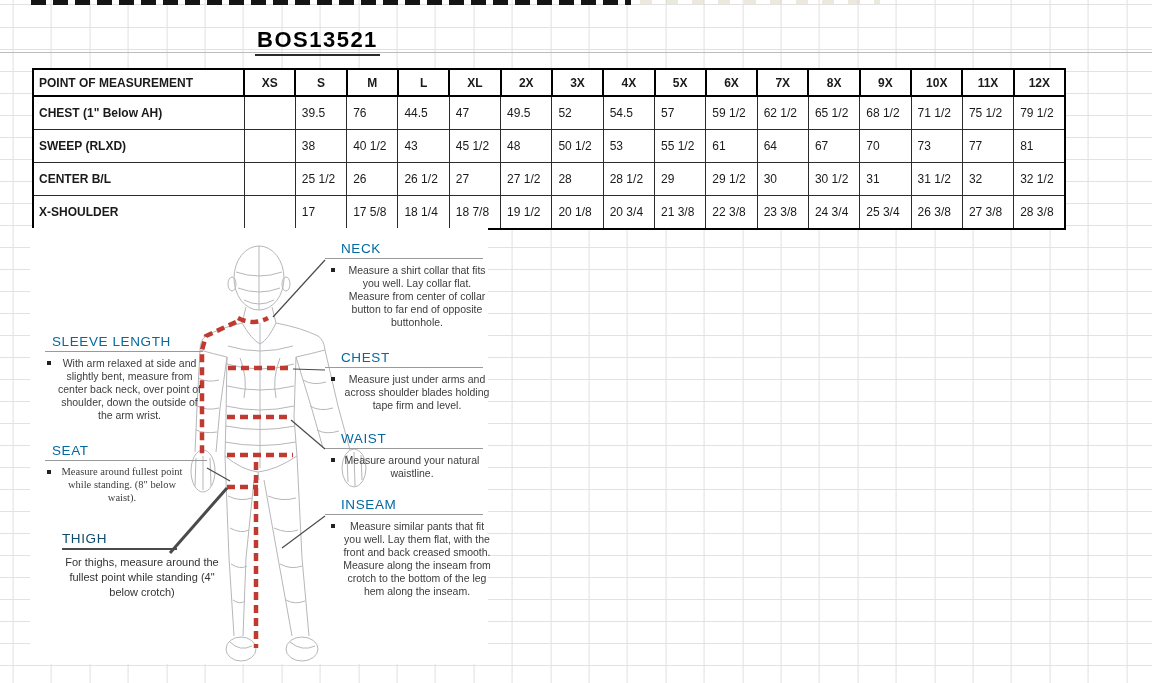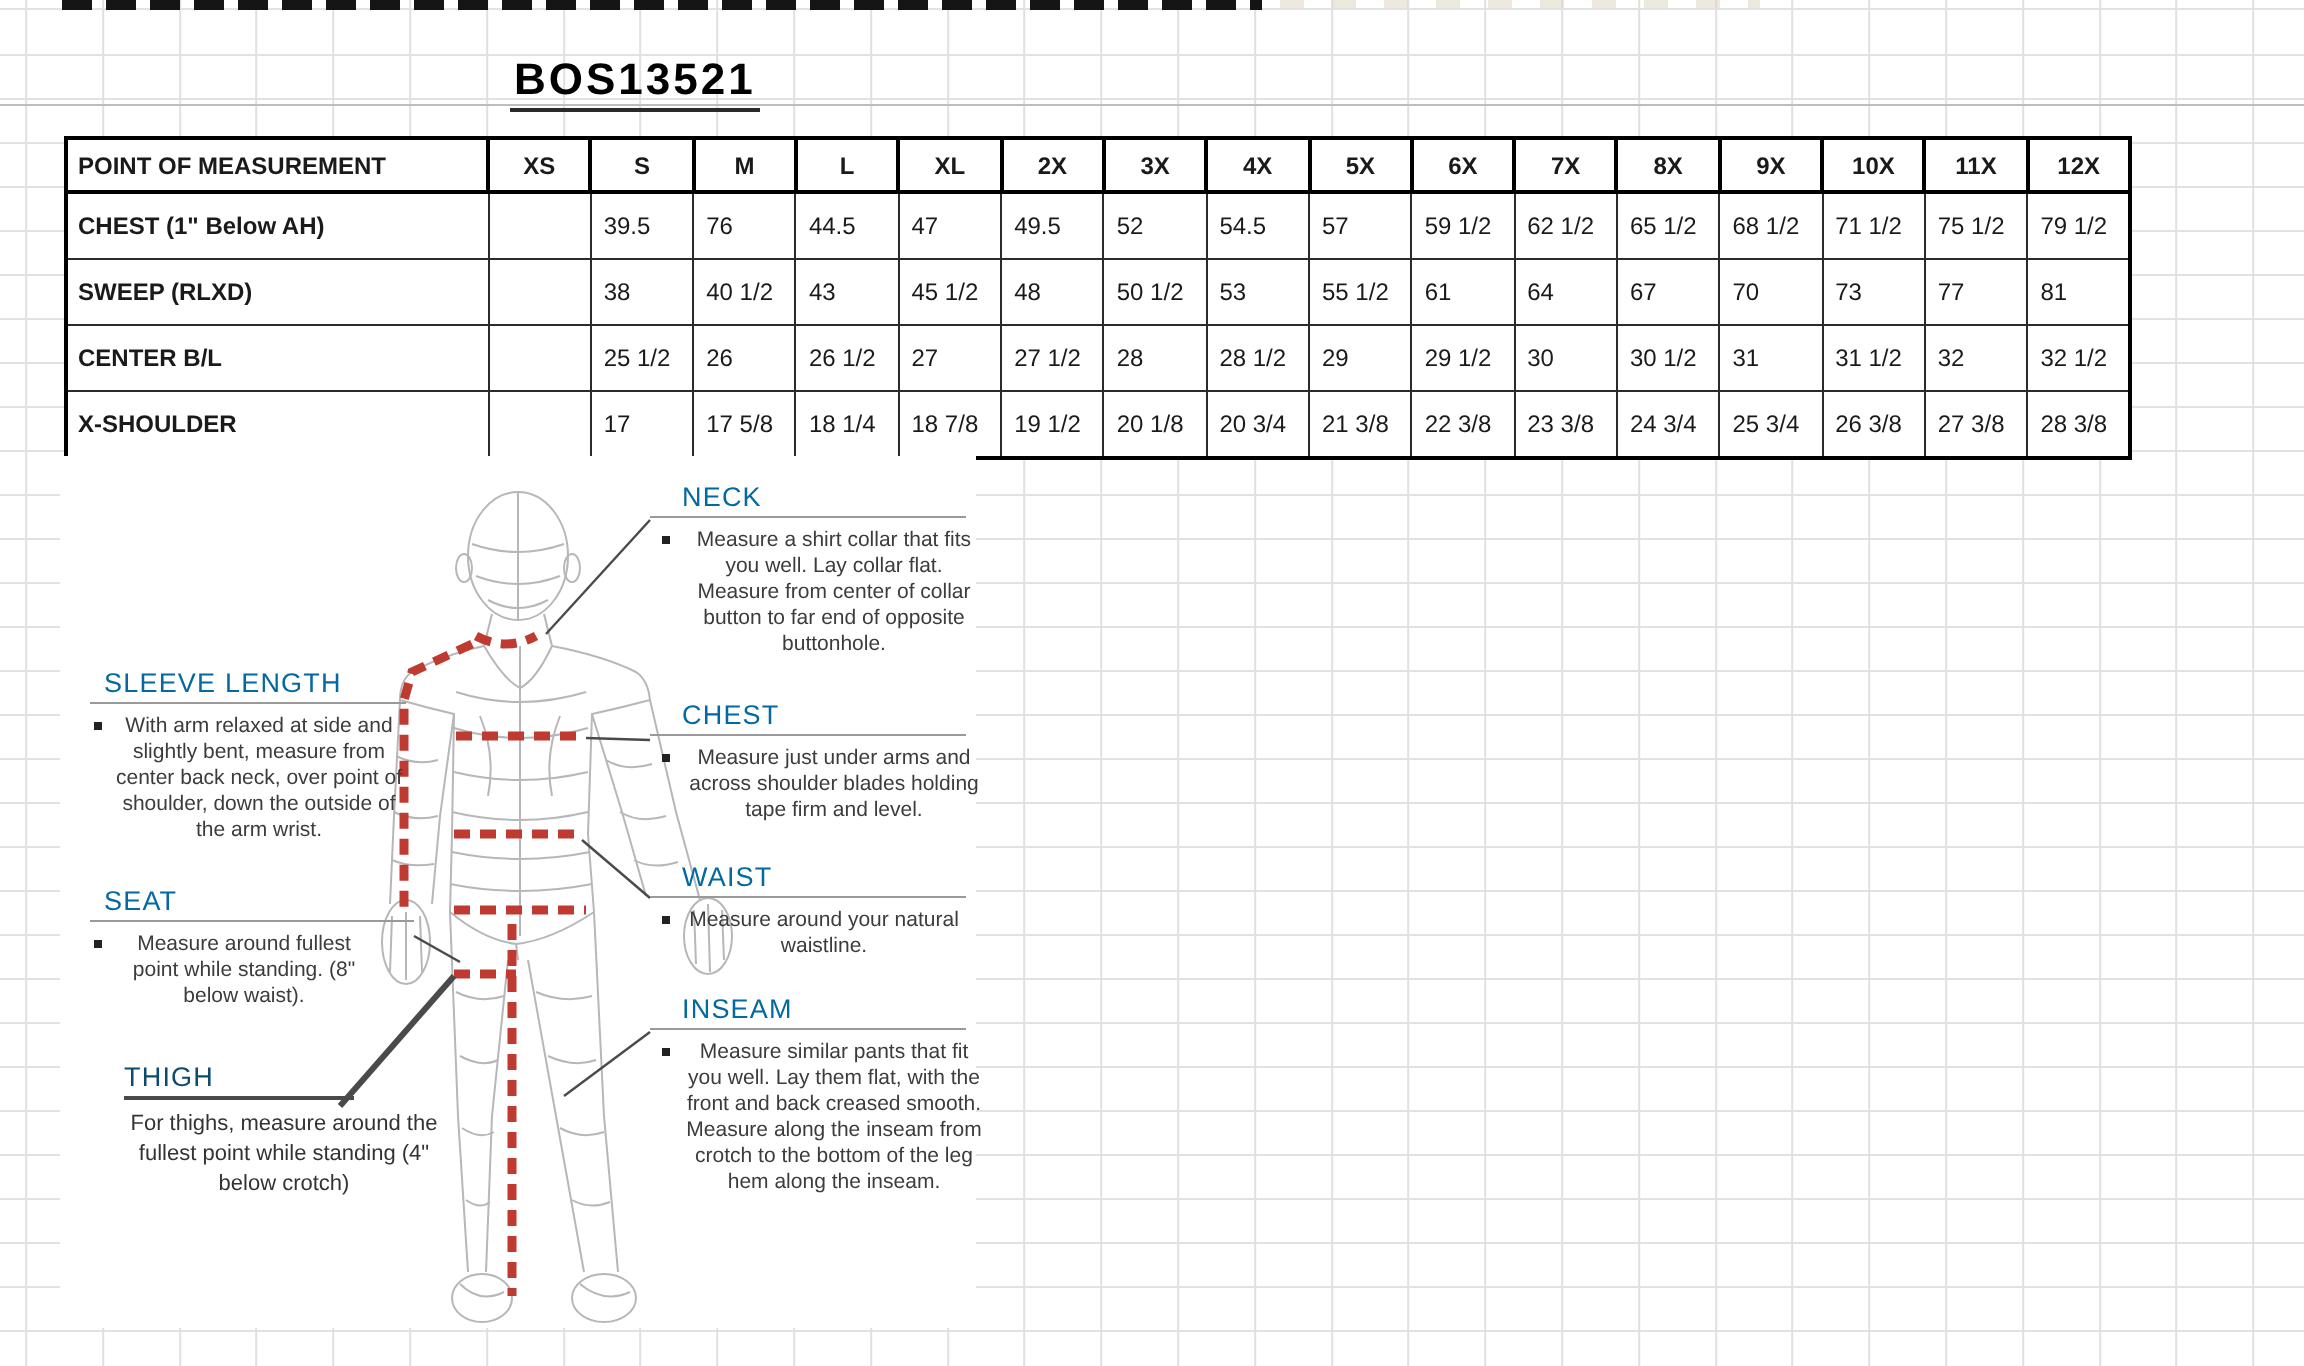--- a/index.html
+++ b/index.html
@@ -311,7 +311,7 @@
     <div class="gb" style="left:15px;top:215px;width:162px;">
       <div class="gb-title" style="padding-left:7px;">SEAT</div>
       <div class="gb-rule"></div>
-      <div class="gb-text with-bullet" style="width:130px;">Measure around fullest point while standing. (8" below waist).</div>
+      <div class="gb-text with-bullet" style="width:130px;font-family:Liberation Serif, serif;">Measure around fullest point while standing. (8" below waist).</div>
     </div>
     <div class="gb thigh" style="left:32px;top:303px;width:145px;">
       <div class="gb-title">THIGH</div>

